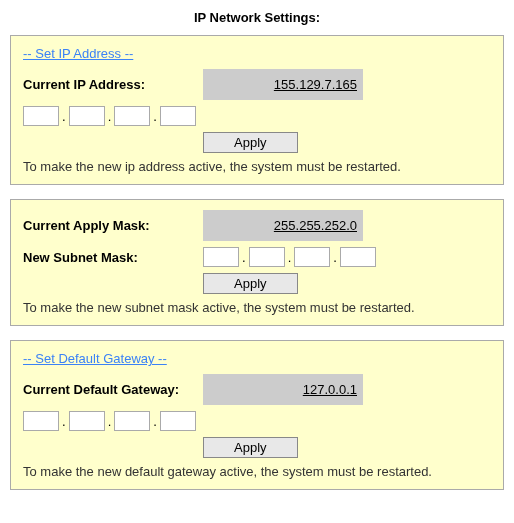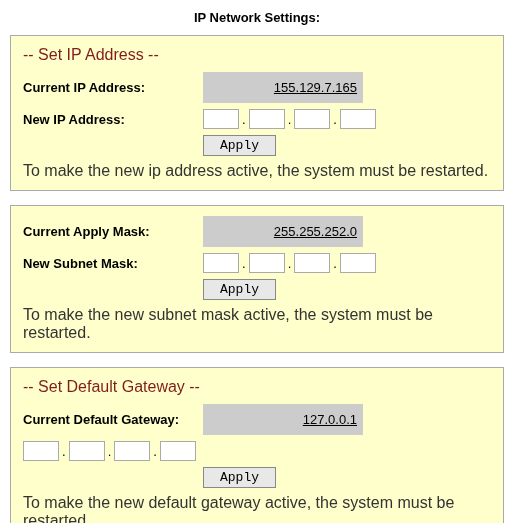--- a/index.html
+++ b/index.html
@@ -23,8 +23,9 @@
       margin-bottom: 14px;
     }
     .section-title {
-      color: #7f1d1d;
-      font-size: 16px;
+      color: #3b82f6;
+      text-decoration: underline;
+      font-size: 13px;
       margin-bottom: 8px;
     }
     .row {

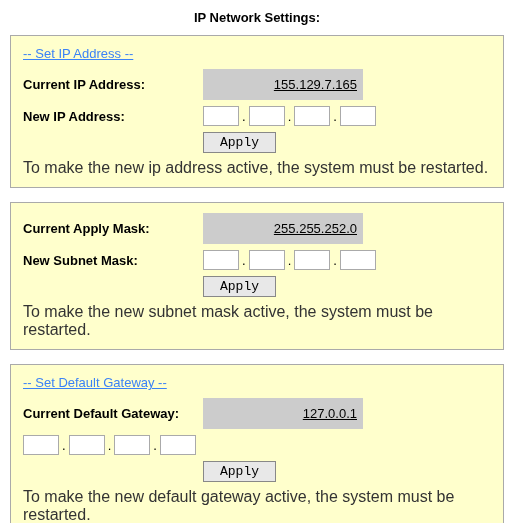--- a/index.html
+++ b/index.html
@@ -94,7 +94,6 @@
     <span class="current-value">155.129.7.165</span>
   </div>
   <div class="row">
-    <span class="label">New IP Address:</span>
     <div class="ip-inputs">
       <input type="text" maxlength="3" style="">
       <span class="ip-sep">.</span>

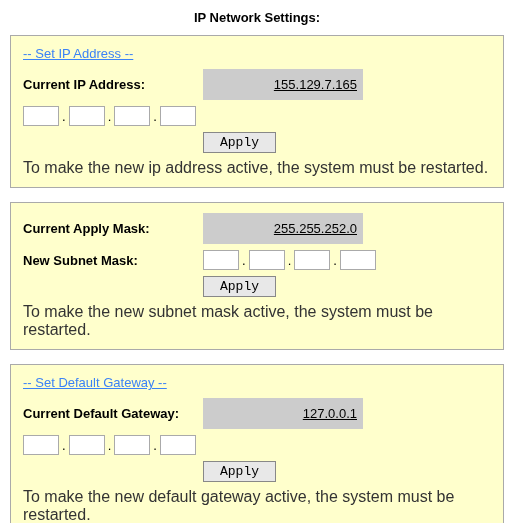--- a/index.html
+++ b/index.html
@@ -69,12 +69,11 @@
       padding-left: 180px;
     }
     .apply-btn {
-      padding: 2px 16px;
+      padding: 2px 30px;
       font-size: 13px;
       background: #e8e8e8;
       border: 1px solid #888;
       cursor: pointer;
-      font-family: Liberation Mono, monospace;
     }
     .note {
       font-size: 16px;

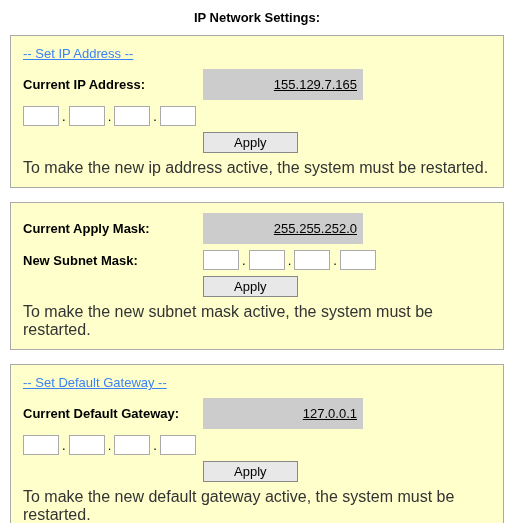--- a/index.html
+++ b/index.html
@@ -76,7 +76,7 @@
       cursor: pointer;
     }
     .note {
-      font-size: 16px;
+      font-size: 13px;
       color: #333;
       margin-top: 4px;
     }

